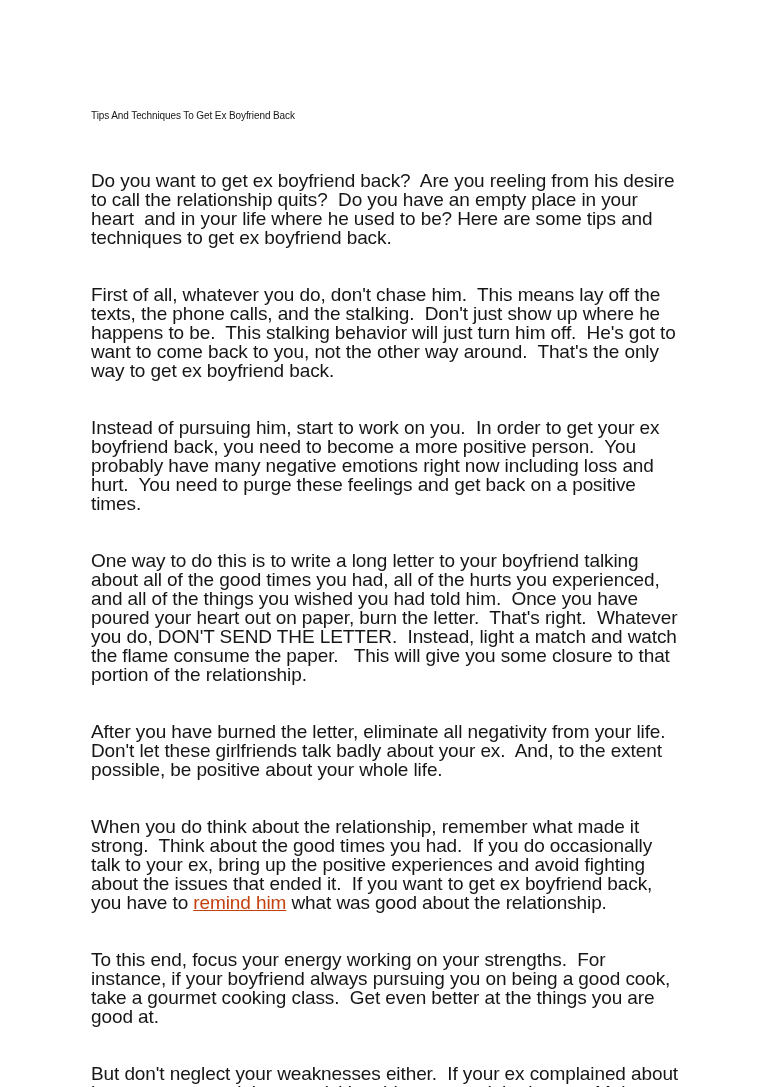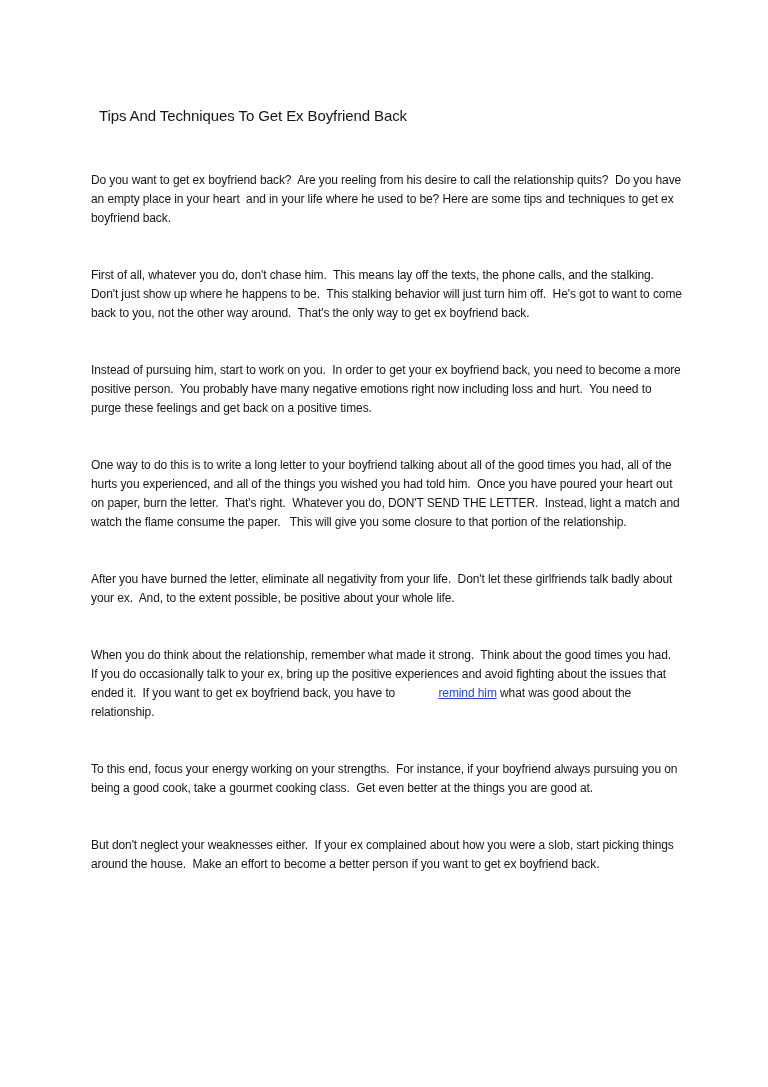--- a/index.html
+++ b/index.html
@@ -23,11 +23,11 @@
     width: 592px;
   }
   .doc-title {
-    font-size: 15px;
+    font-size: 10px;
     line-height: 19px;
     letter-spacing: -0.1px;
     font-weight: 400;
-    margin: 0 0 46px 8px;
+    margin: 0 0 46px 0;
     white-space: pre-wrap;
   }
   p.para {

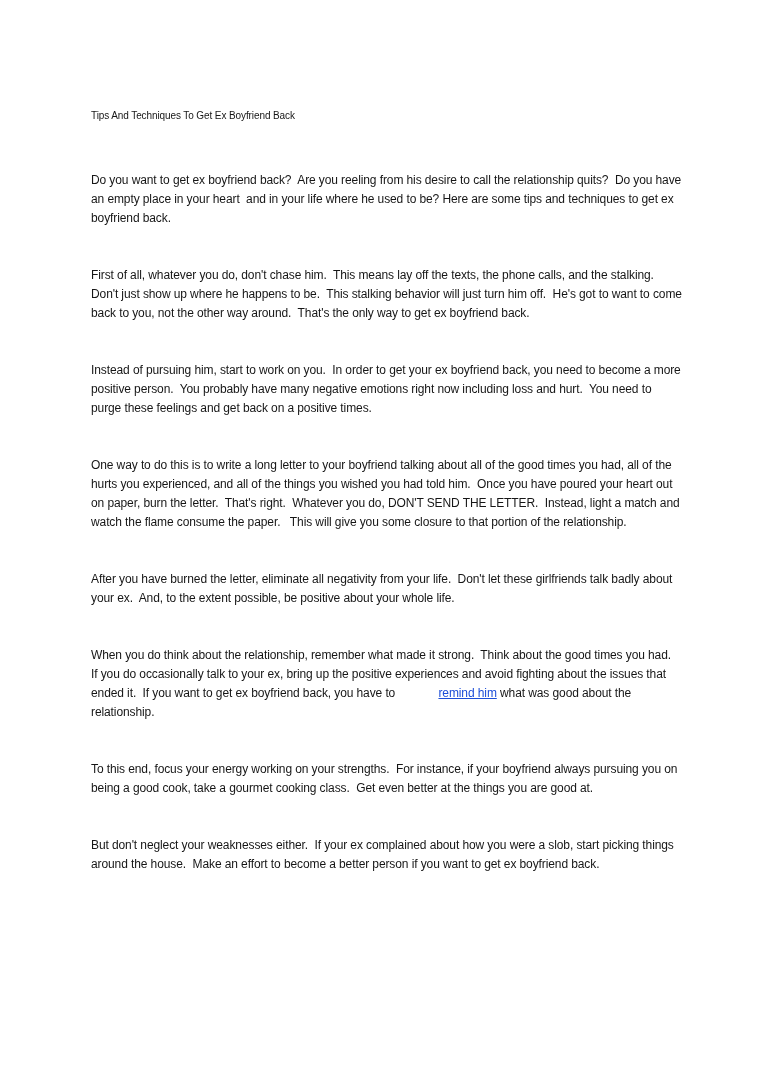--- a/index.html
+++ b/index.html
@@ -31,7 +31,7 @@
     white-space: pre-wrap;
   }
   p.para {
-    font-size: 12px;
+    font-size: 19px;
     line-height: 19px;
     letter-spacing: -0.1px;
     margin: 0 0 38px 0;

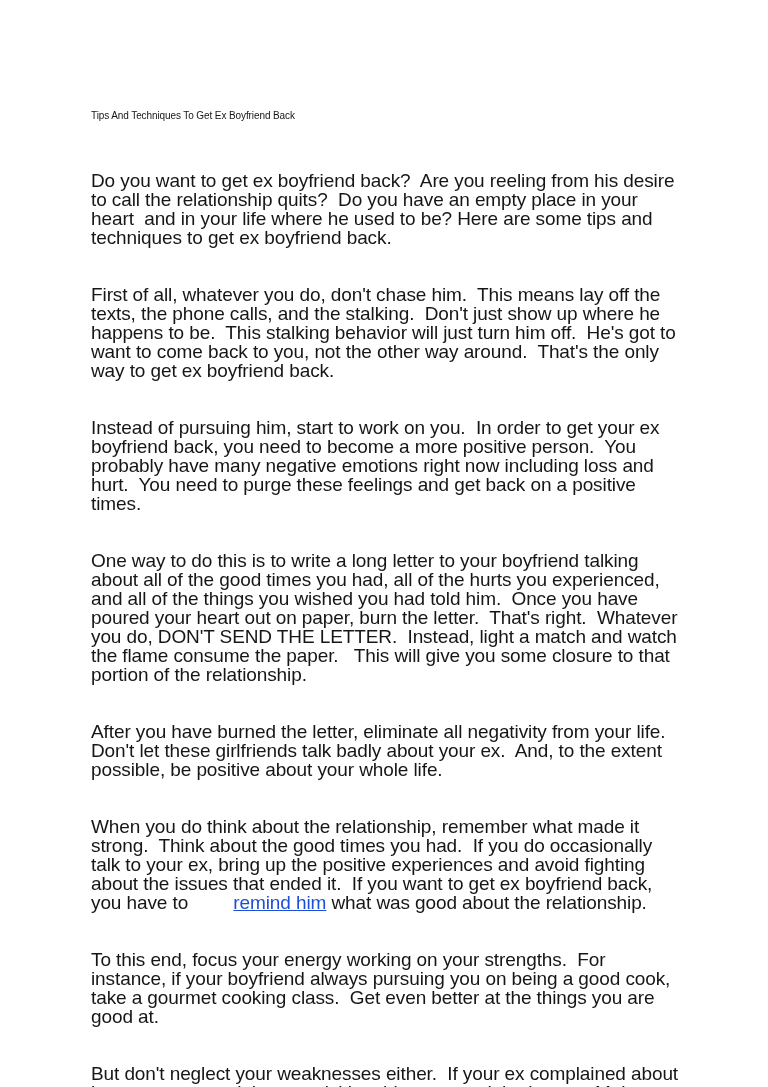--- a/index.html
+++ b/index.html
@@ -38,10 +38,9 @@
     white-space: pre-wrap;
   }
   a.inline-link {
-    color: #1d4ed8;
+    color: #c2410c;
     text-decoration: underline;
     cursor: pointer;
-    margin-left: 40px;
   }
 </style>
 </head>

